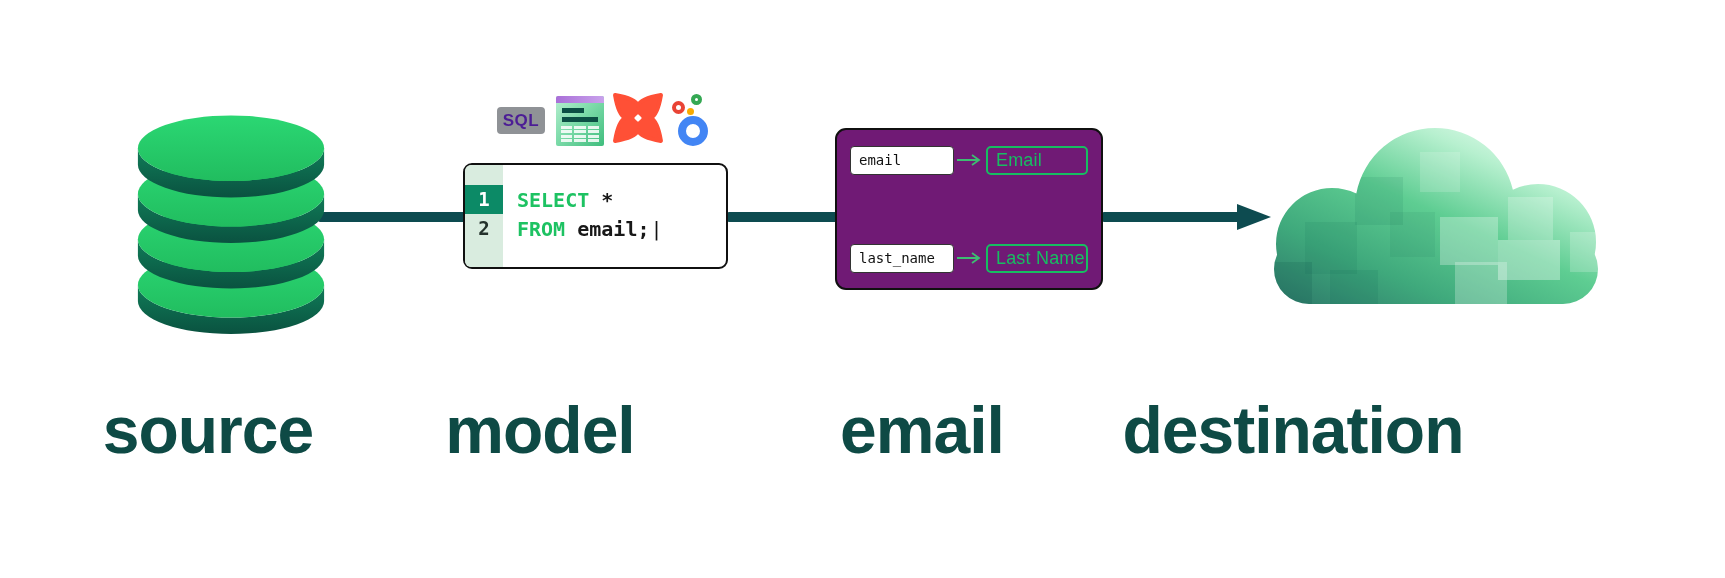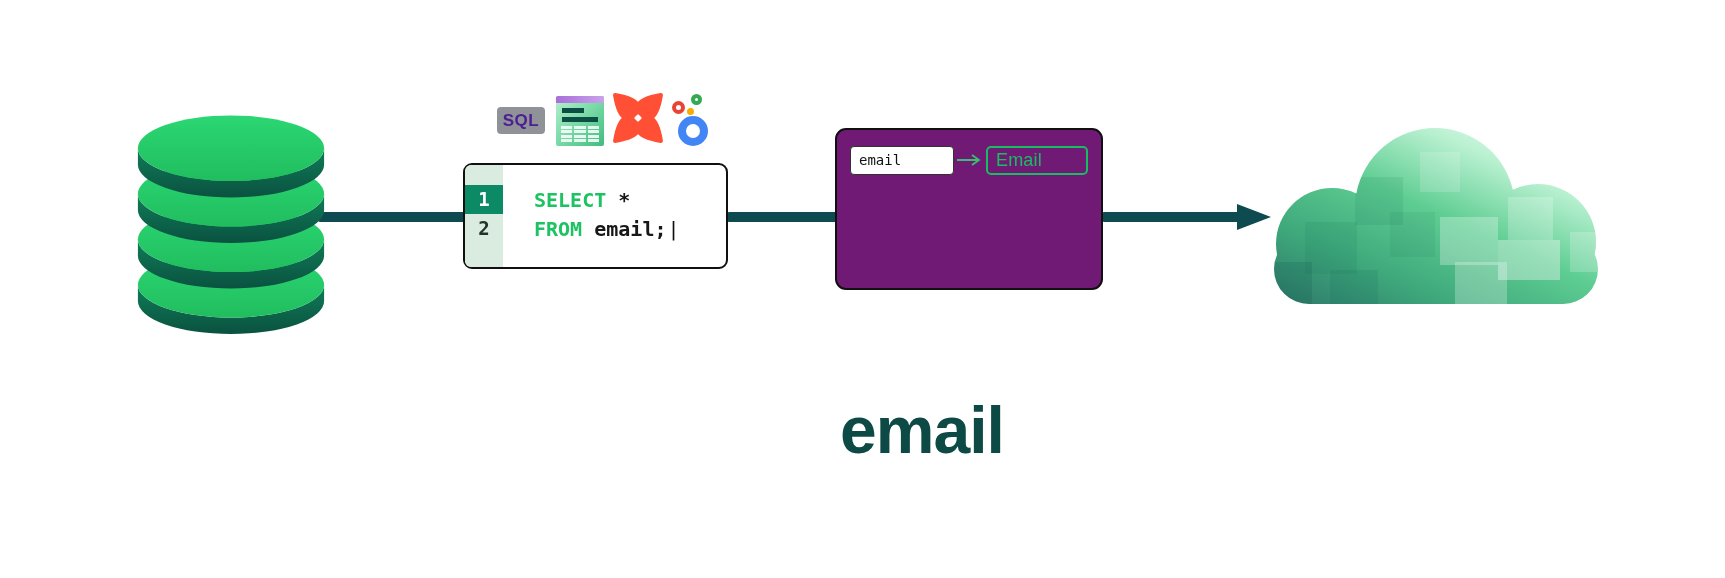--- a/index.html
+++ b/index.html
@@ -55,7 +55,7 @@
   .ln { width:38px; height:29px; line-height:29px; text-align:center;
     font-family:"DejaVu Sans Mono", monospace; font-weight:700; font-size:19px; color:#24322c; }
   .ln-active { background:#0c8a66; color:#ffffff; }
-  .code-text { padding-left:31px; font-family:"DejaVu Sans Mono", monospace;
+  .code-text { padding-left:14px; font-family:"DejaVu Sans Mono", monospace;
     font-weight:700; font-size:20px; color:#181818; white-space:pre; }
   .kw { color:#1dc262; }
   .cursor { font-weight:400; color:#111; margin-left:1px; }

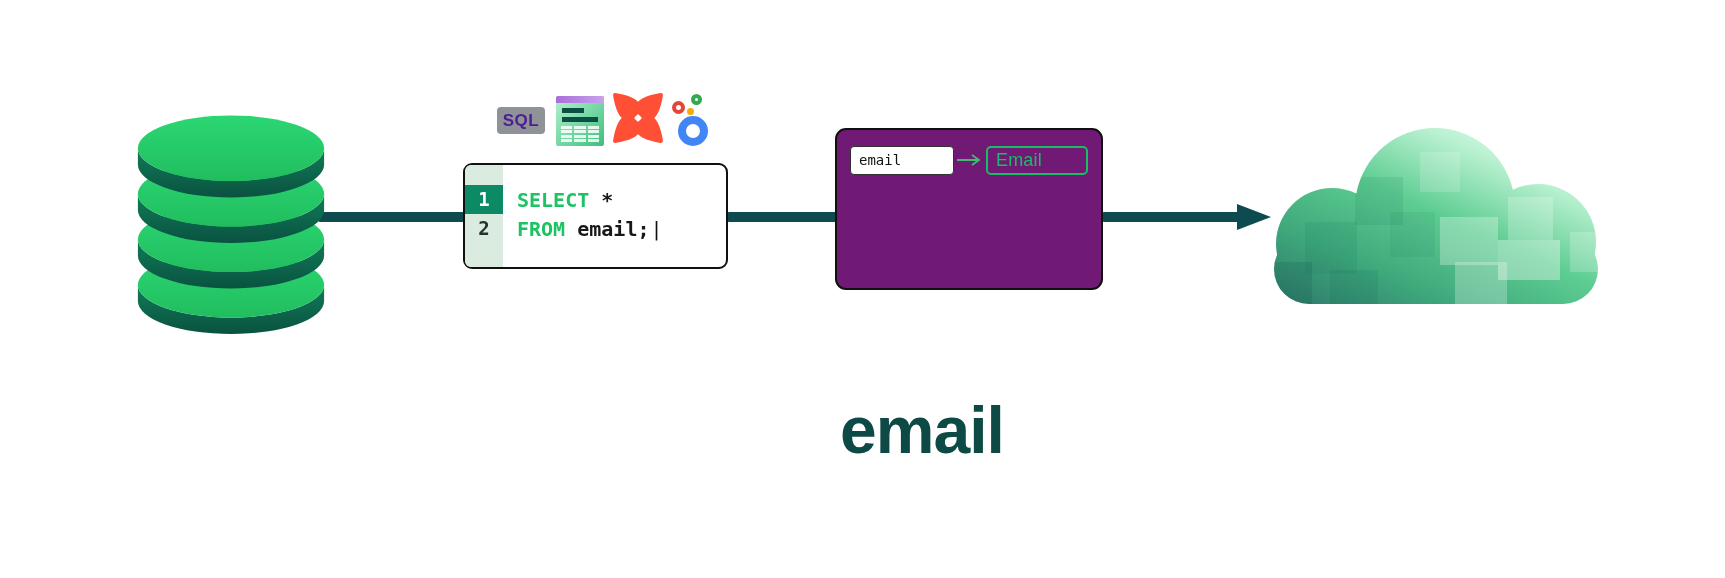--- a/index.html
+++ b/index.html
@@ -185,6 +185,13 @@
         <path d="M0,7 H21 M15,2 L22,7 L15,12" stroke="#3dbd72" stroke-width="1.8" fill="none"></path>
       </svg>
       <div class="target-box">Email</div>
+    </div>
+    <div class="map-row">
+      <div class="field-box">last_name</div>
+      <svg class="map-arrow" width="26" height="14" viewBox="0 0 26 14">
+        <path d="M0,7 H21 M15,2 L22,7 L15,12" stroke="#3dbd72" stroke-width="1.8" fill="none"></path>
+      </svg>
+      <div class="target-box">Last Name</div>
     </div>
   </div>
 

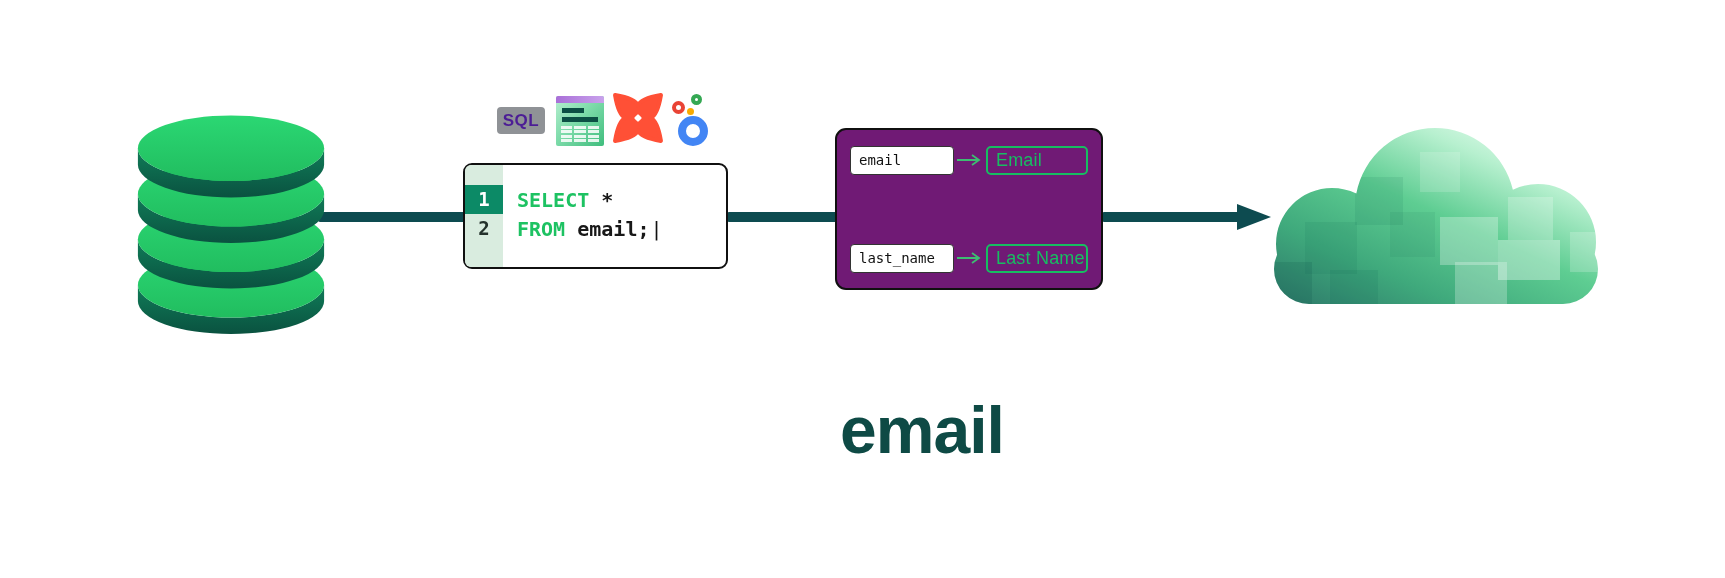--- a/index.html
+++ b/index.html
@@ -229,6 +229,7 @@
     </svg>
   </div>
 
+  <div class="stage-label" style="left:208px;">source</div>
   <div class="stage-label" style="left:922px;">email</div>
 
 </div>

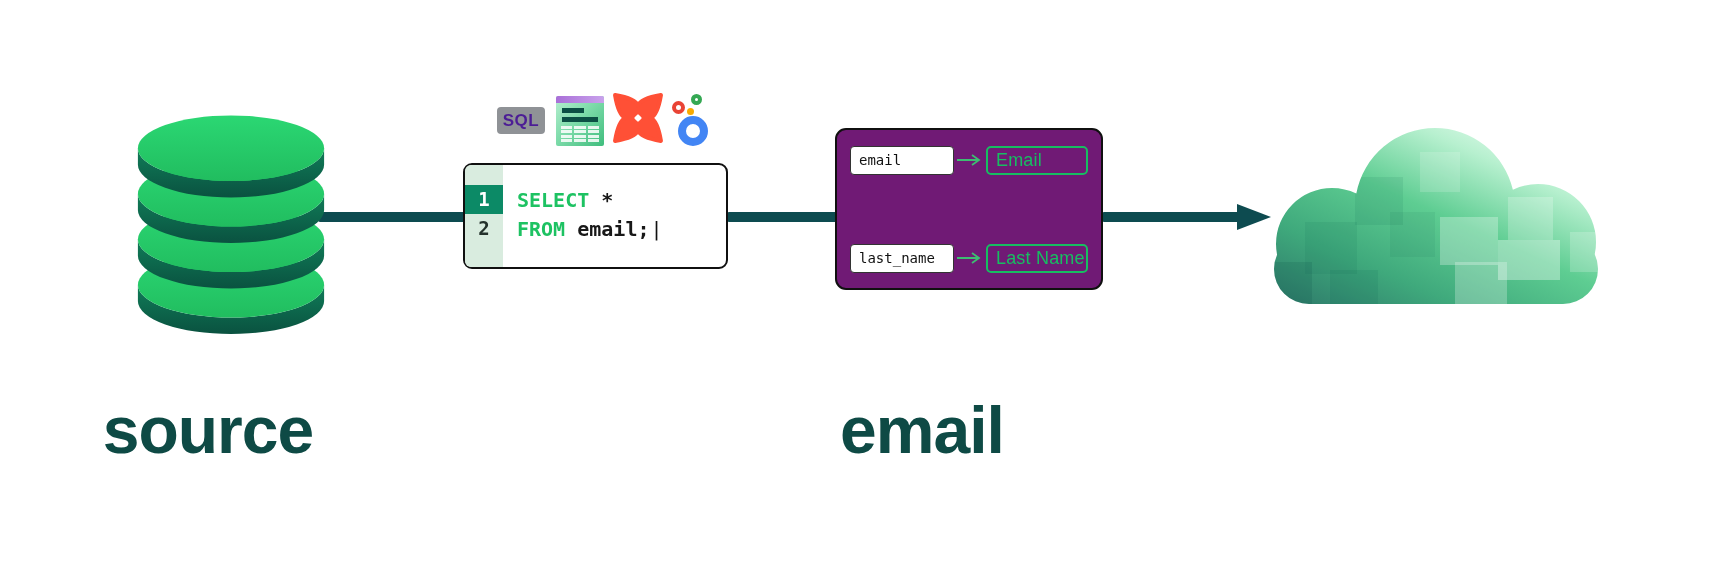--- a/index.html
+++ b/index.html
@@ -230,6 +230,7 @@
   </div>
 
   <div class="stage-label" style="left:208px;">source</div>
+  <div class="stage-label" style="left:540px;">model</div>
   <div class="stage-label" style="left:922px;">email</div>
 
 </div>

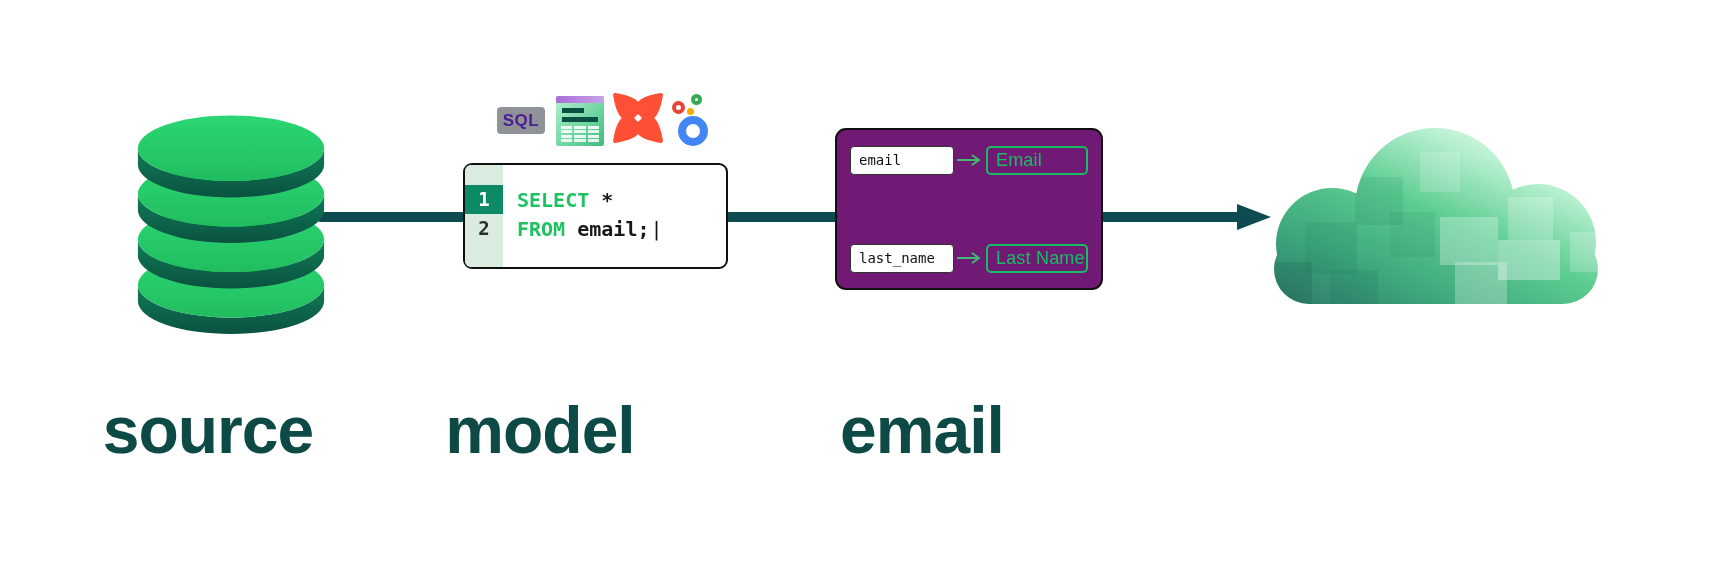--- a/index.html
+++ b/index.html
@@ -232,6 +232,7 @@
   <div class="stage-label" style="left:208px;">source</div>
   <div class="stage-label" style="left:540px;">model</div>
   <div class="stage-label" style="left:922px;">email</div>
+  <div class="stage-label" style="left:1293px;">destination</div>
 
 </div>
 

